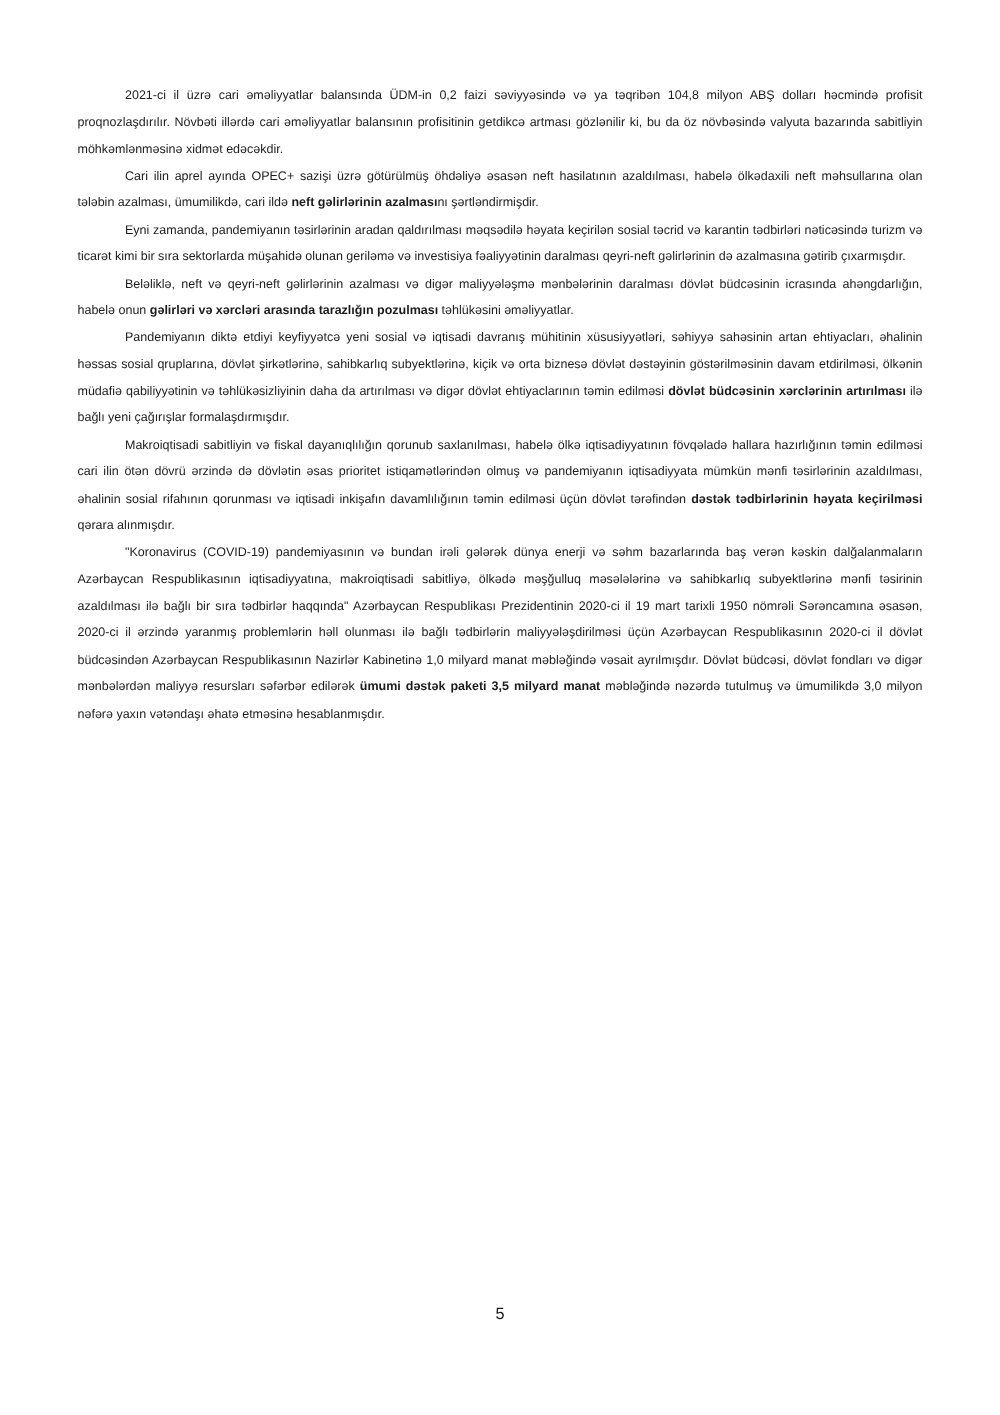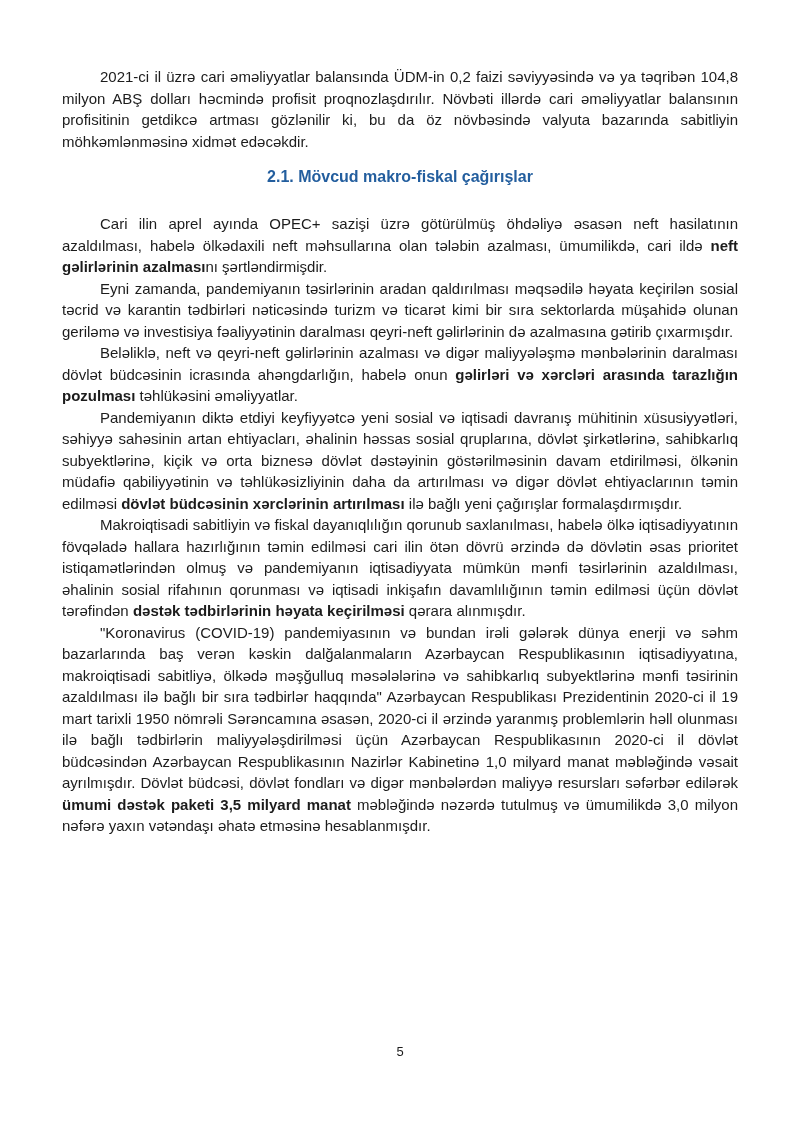--- a/index.html
+++ b/index.html
@@ -25,7 +25,7 @@
   }
   p.body-para {
     margin: 0;
-    font-size: 15px;
+    font-size: 10px;
     line-height: 21.5px;
     text-align: justify;
     text-indent: 38px;

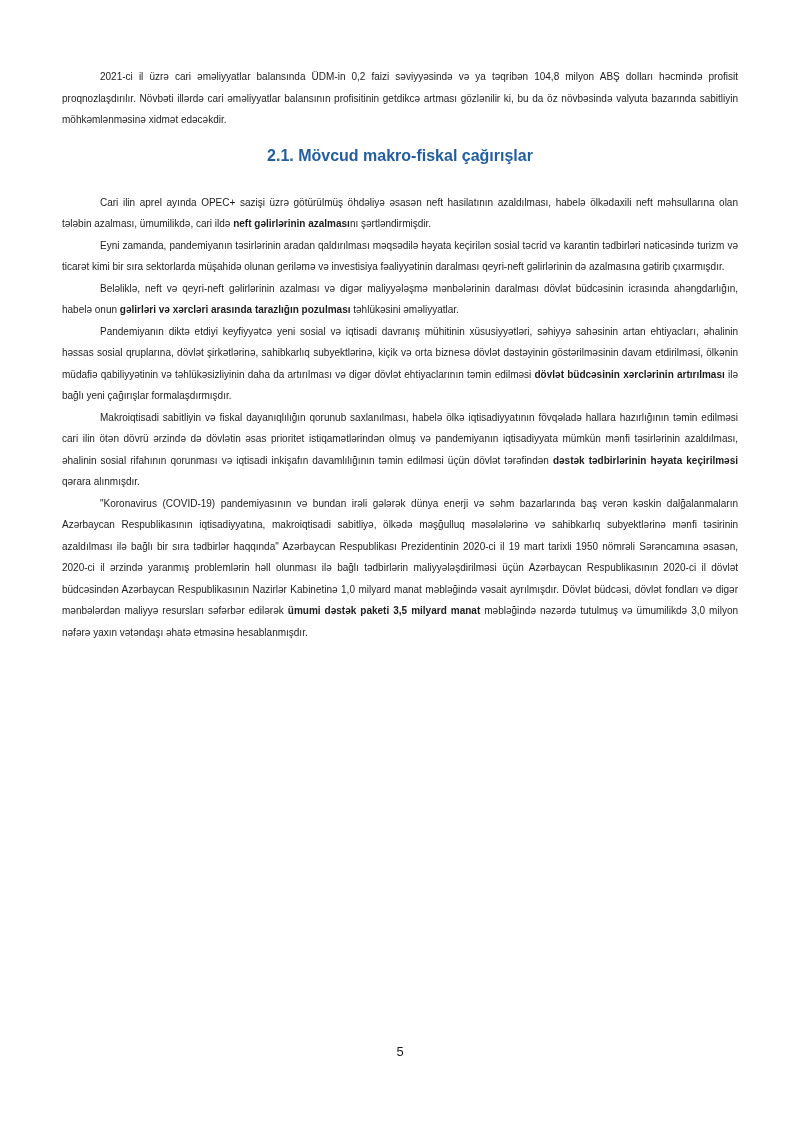--- a/index.html
+++ b/index.html
@@ -65,7 +65,6 @@
 <div class="page">
   <main class="content">
     <p class="body-para"><span>2021-ci il üzrə cari əməliyyatlar balansında ÜDM-in 0,2 faizi səviyyəsində və ya təqribən 104,8 milyon ABŞ dolları həcmində profisit proqnozlaşdırılır. Növbəti illərdə cari əməliyyatlar balansının profisitinin getdikcə artması gözlənilir ki, bu da öz növbəsində valyuta bazarında sabitliyin möhkəmlənməsinə xidmət edəcəkdir.</span></p>
-    <h2 class="heading" style="color: rgb(35, 94, 158);">2.1. Mövcud makro-fiskal çağırışlar</h2>
     <p class="body-para"><span>Cari ilin aprel ayında OPEC+ sazişi üzrə götürülmüş öhdəliyə əsasən neft hasilatının azaldılması, habelə ölkədaxili neft məhsullarına olan tələbin azalması, ümumilikdə, cari ildə </span><b>neft gəlirlərinin azalması</b><span>nı şərtləndirmişdir.</span></p>
     <p class="body-para"><span>Eyni zamanda, pandemiyanın təsirlərinin aradan qaldırılması məqsədilə həyata keçirilən sosial təcrid və karantin tədbirləri nəticəsində turizm və ticarət kimi bir sıra sektorlarda müşahidə olunan geriləmə və investisiya fəaliyyətinin daralması qeyri-neft gəlirlərinin də azalmasına gətirib çıxarmışdır.</span></p>
     <p class="body-para"><span>Beləliklə, neft və qeyri-neft gəlirlərinin azalması və digər maliyyələşmə mənbələrinin daralması dövlət büdcəsinin icrasında ahəngdarlığın, habelə onun </span><b>gəlirləri və xərcləri arasında tarazlığın pozulması</b><span> təhlükəsini əməliyyatlar.</span></p>

